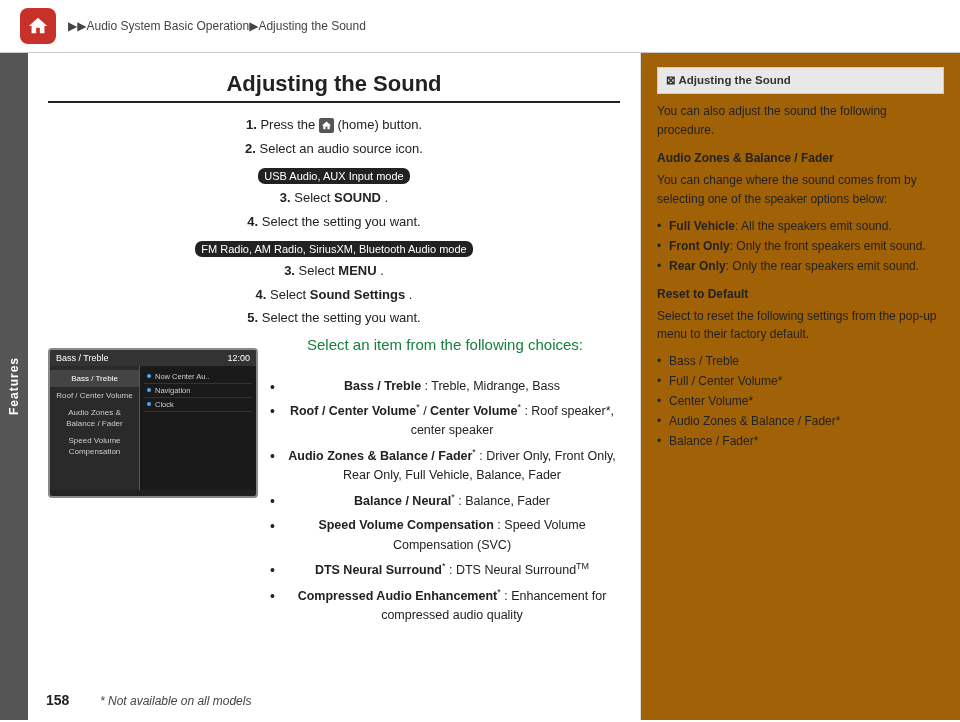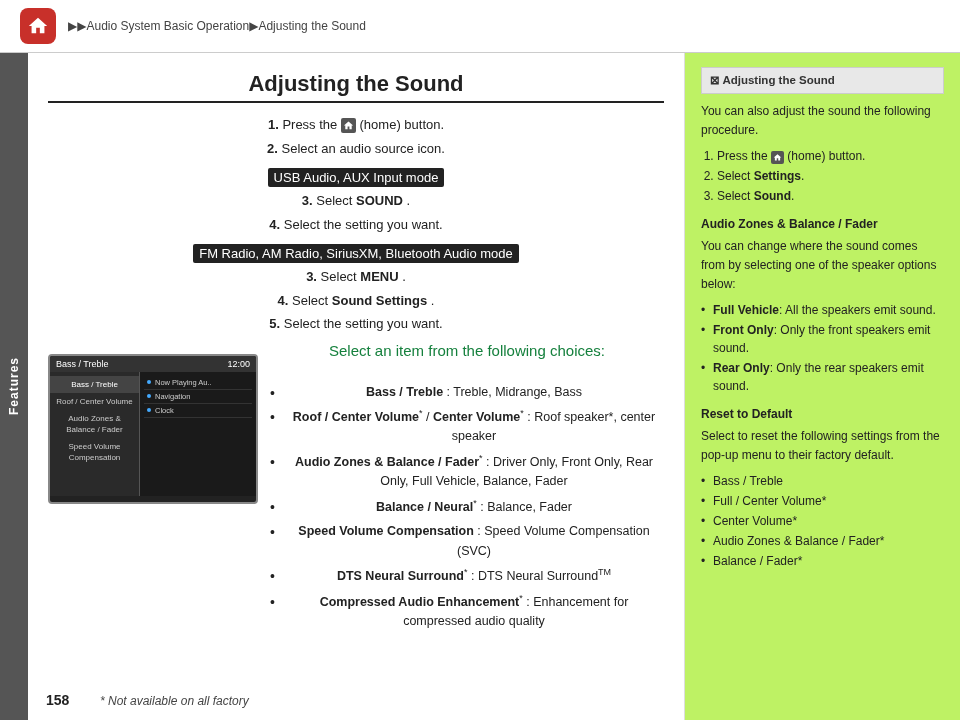--- a/index.html
+++ b/index.html
@@ -86,12 +86,12 @@
 
     
     .right-panel {
-      width: 276px;
+      width: 320px;
       border-left: 1px solid #ddd;
       padding: 14px 16px;
       font-size: 12px;
       line-height: 1.5;
-      background: #bef264;
+      background: #a16207;
       overflow-y: auto;
     }
 

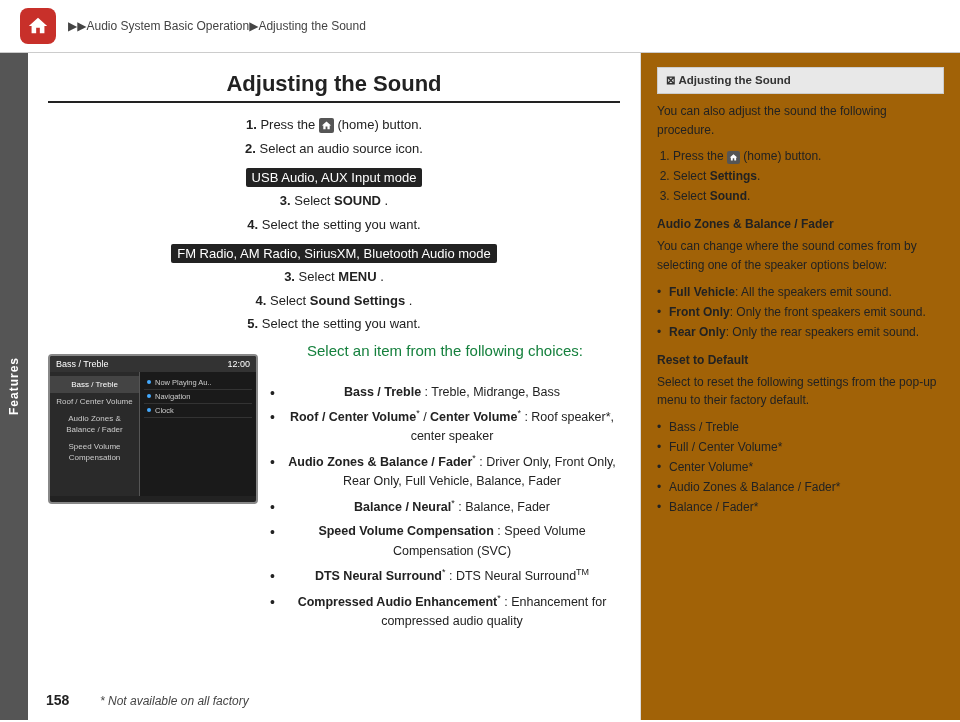--- a/index.html
+++ b/index.html
@@ -453,19 +453,6 @@
 
       <p>You can also adjust the sound the following procedure.</p>
 
-      <ol>
-        <li>
-          Press the
-          <span style="display:inline-block;width:13px;height:13px;background:#555;vertical-align:middle;border-radius:2px;position:relative;">
-            <svg viewBox="0 0 24 24" style="width:9px;height:9px;fill:#fff;position:absolute;top:2px;left:2px;">
-                <path d="M10 20v-6h4v6h5v-8h3L12 3 2 12h3v8z"></path>
-              </svg>
-          </span>
-          (home) button.
-        </li>
-        <li>Select <strong>Settings</strong>.</li>
-        <li>Select <strong>Sound</strong>.</li>
-      </ol>
 
       <div class="section-heading">Audio Zones &amp; Balance / Fader</div>
       <p>You can change where the sound comes from by selecting one of the speaker options below:</p>

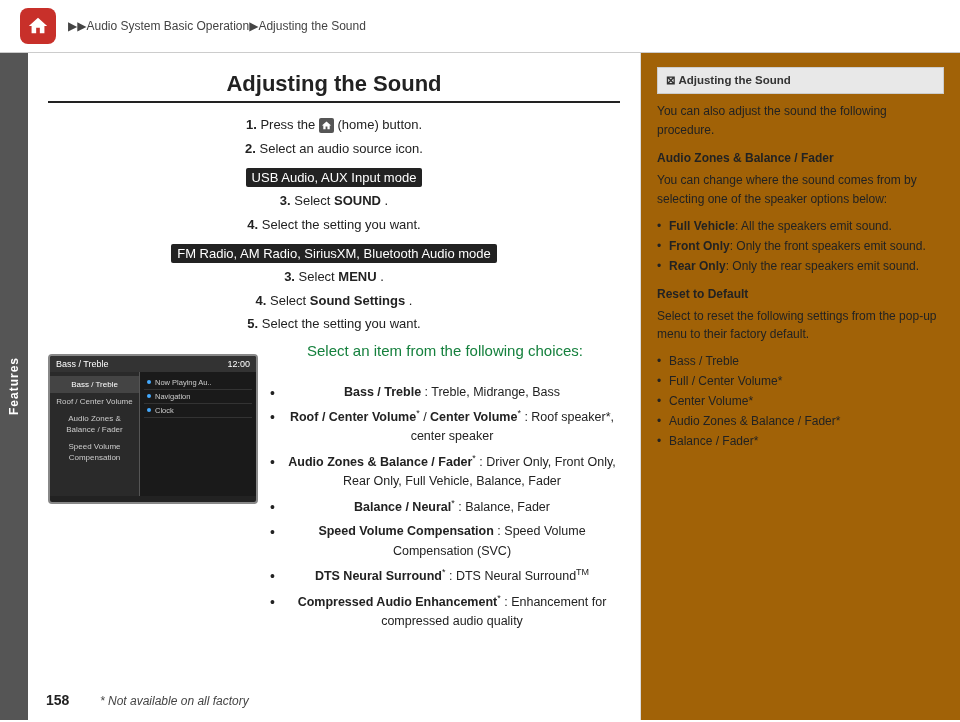--- a/index.html
+++ b/index.html
@@ -122,10 +122,10 @@
       display: inline-block;
       background: #222;
       color: #fff;
-      font-size: 13px;
+      font-size: 11px;
       padding: 2px 6px;
       margin: 6px 0 4px 0;
-      border-radius: 2px;
+      border-radius: 7px;
     }
 
     

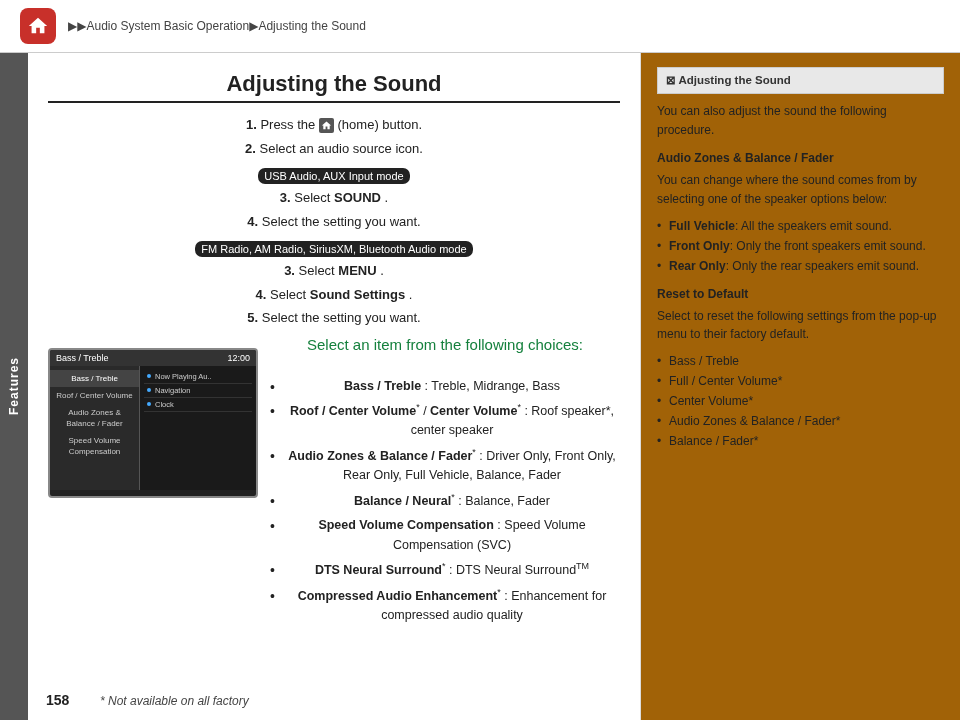--- a/index.html
+++ b/index.html
@@ -392,7 +392,7 @@
             <div class="screen-right-area">
               <div class="screen-right-item">
                 <span class="dot"></span>
-                <span>Now Playing Au..</span>
+                <span>Now Center Au..</span>
               </div>
               <div class="screen-right-item">
                 <span class="dot"></span>

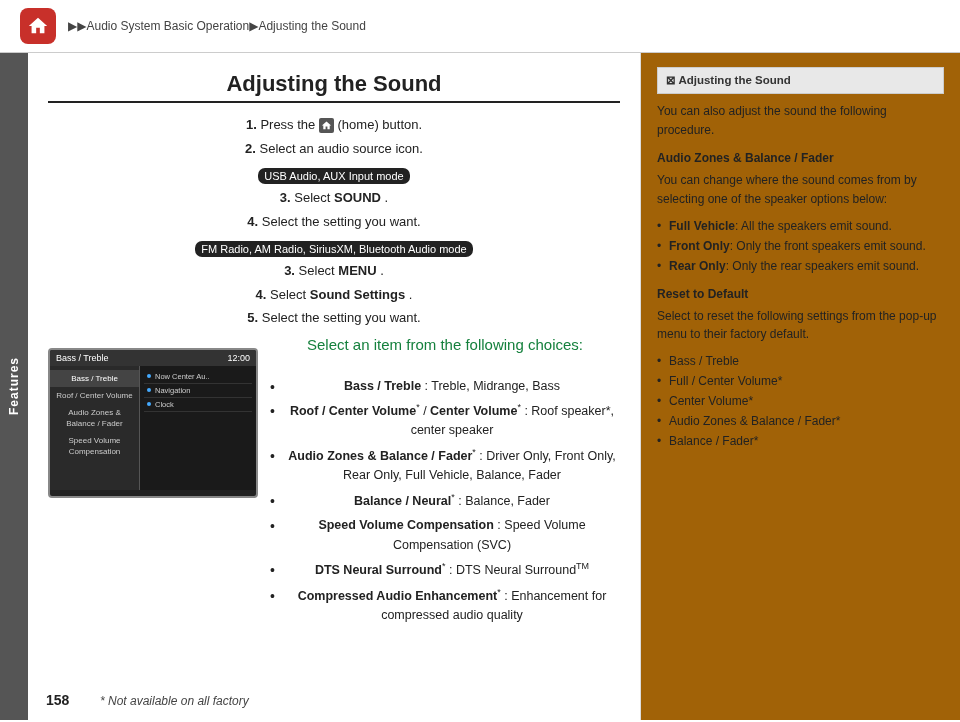--- a/index.html
+++ b/index.html
@@ -481,6 +481,6 @@
 </div>
 
 <div class="page-number">158</div>
-<div class="footnote">* Not available on all factory</div>
+<div class="footnote">* Not available on all models</div>
 
 </body></html>

